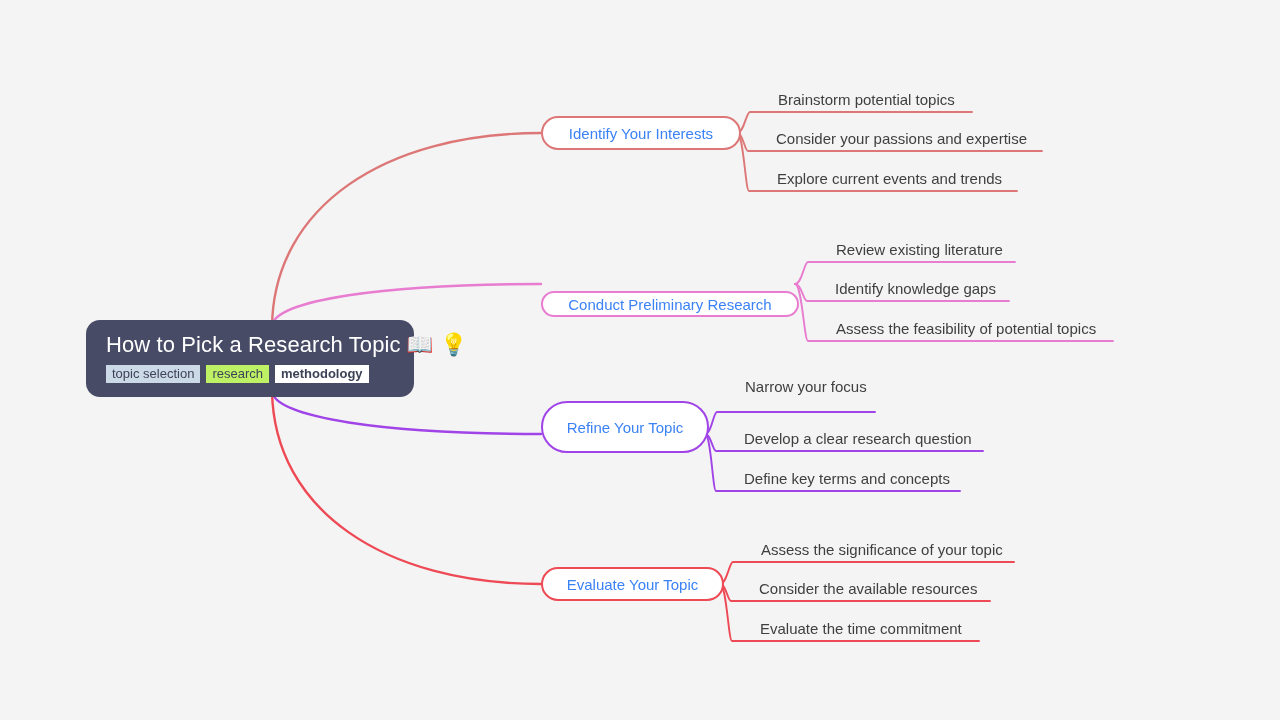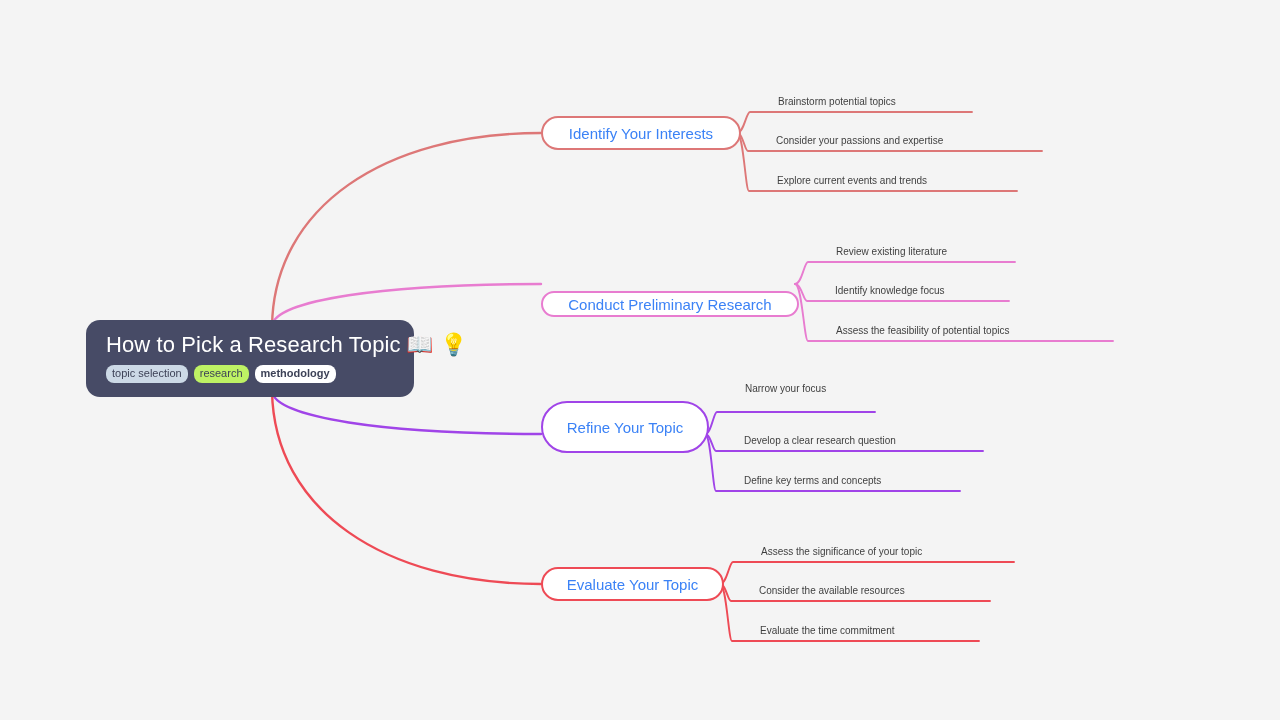--- a/index.html
+++ b/index.html
@@ -96,7 +96,7 @@
   }
   .leaf-label {
     color: #3f3f3f;
-    font-size: 10px;
+    font-size: 15px;
     line-height: 17px;
     font-weight: 400;
   }

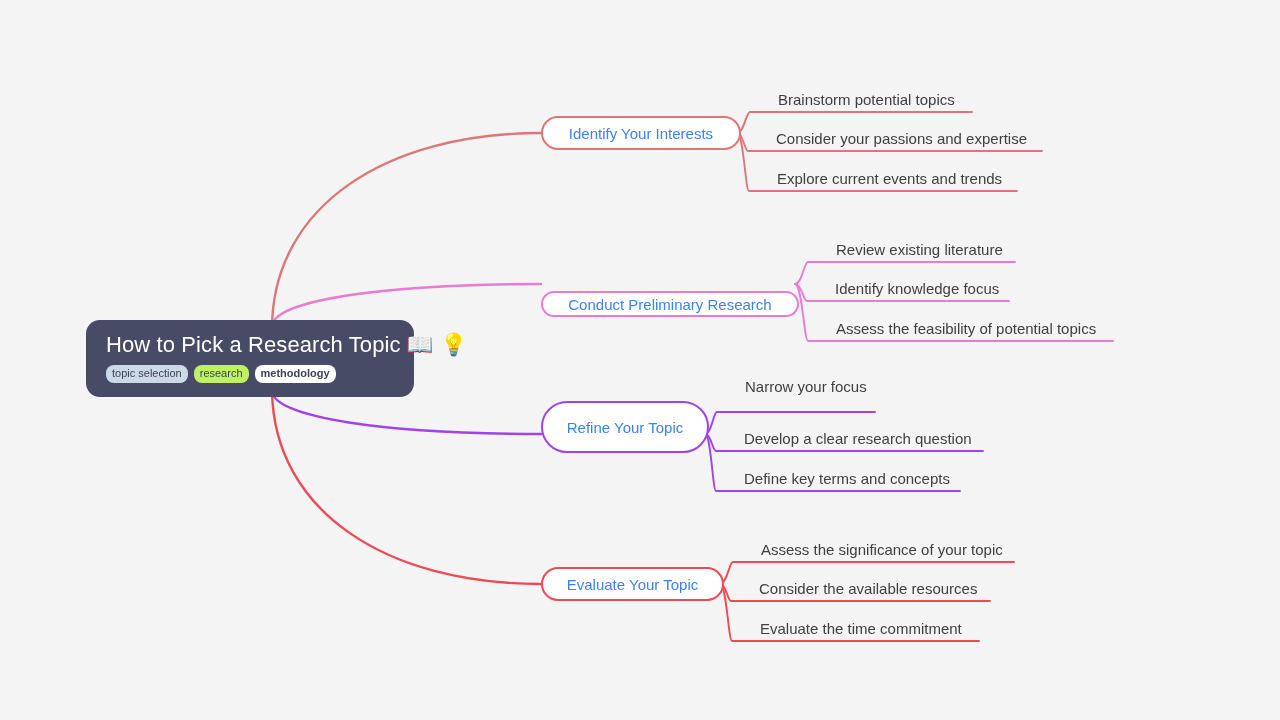--- a/index.html
+++ b/index.html
@@ -145,7 +145,7 @@
         <span class="branch-label">Conduct Preliminary Research</span>
       </div>
       <div class="leaf-node" style="left: 836px; top: 241px;"><span class="leaf-label">Review existing literature</span></div>
-      <div class="leaf-node" style="left: 835px; top: 280px;"><span class="leaf-label">Identify knowledge focus</span></div>
+      <div class="leaf-node" style="left: 835px; top: 280px;"><span class="leaf-label">Identify knowledge gaps</span></div>
       <div class="leaf-node" style="left: 836px; top: 320px;"><span class="leaf-label">Assess the feasibility of potential topics</span></div>
       <div class="branch-node" style="left: 541px; top: 401px; width: 168px; height: 52px; border-color: rgb(160, 68, 232);">
         <span class="branch-label">Refine Your Topic</span>

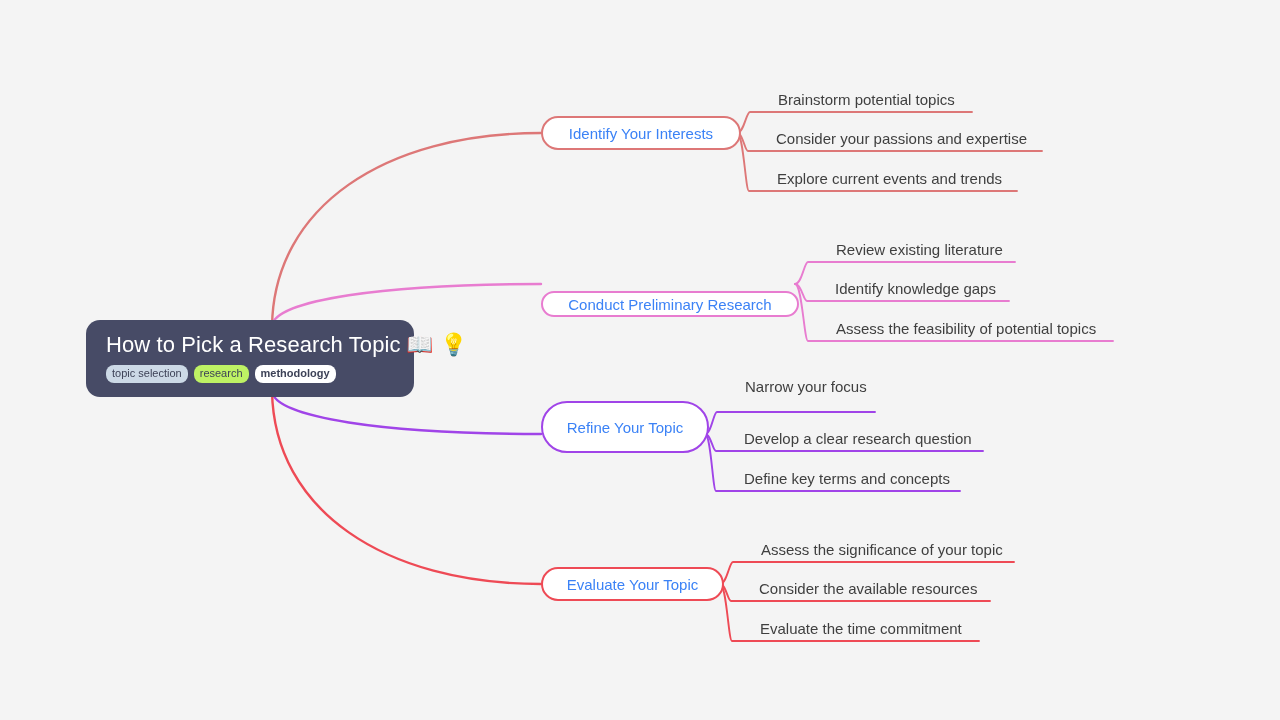--- a/index.html
+++ b/index.html
@@ -59,10 +59,10 @@
   .root-tag {
     background: #ccd9e6;
     color: #3d4257;
-    font-size: 11px;
+    font-size: 13px;
     line-height: 13px;
     padding: 2px 6px 3px 6px;
-    border-radius: 8px;
+    border-radius: 0;
     white-space: nowrap;
   }
 

